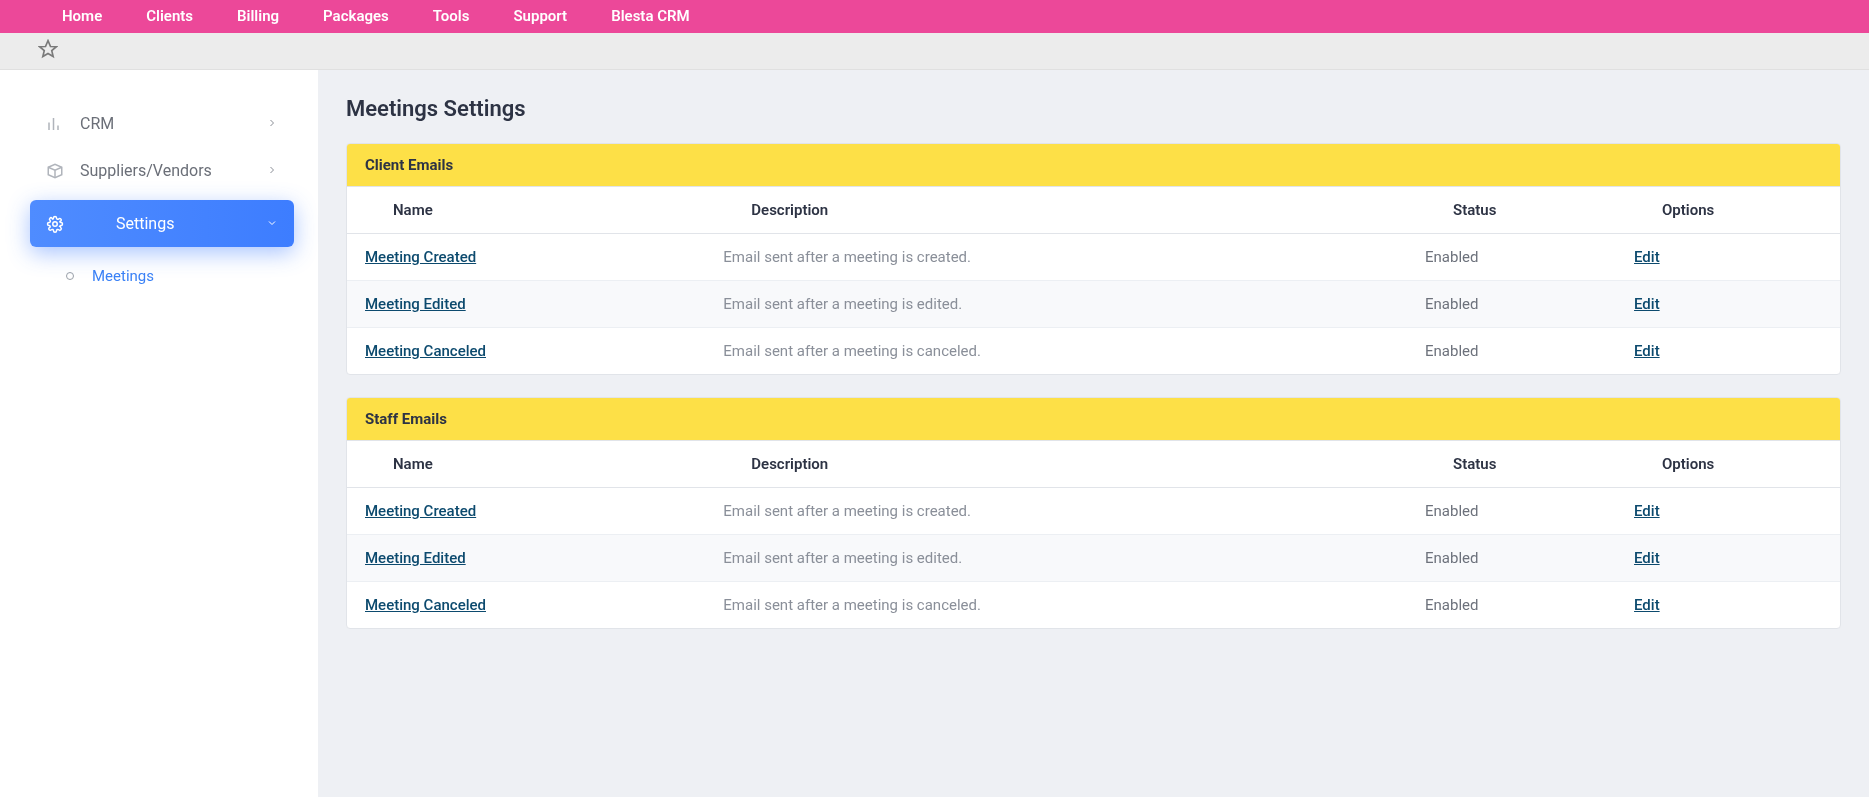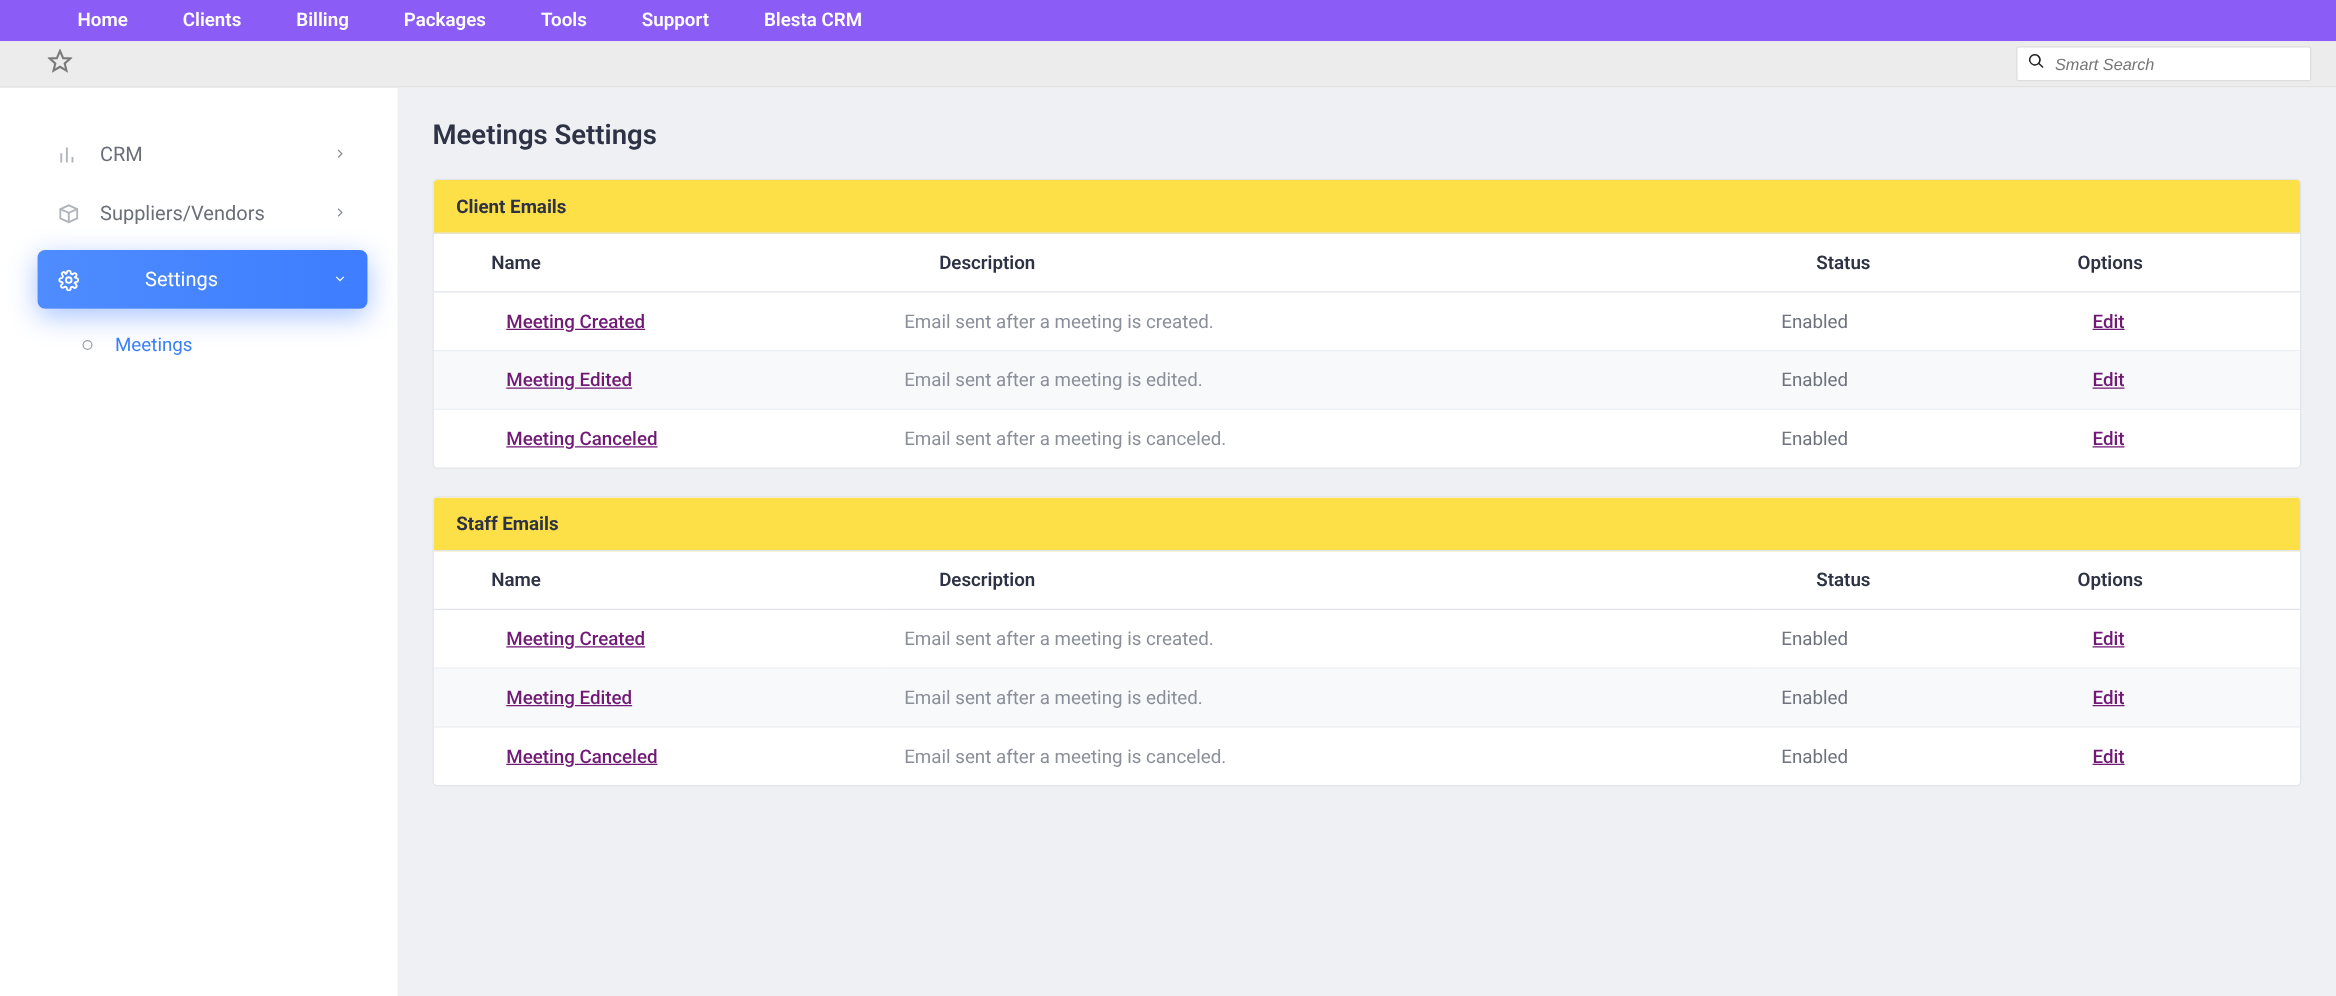--- a/index.html
+++ b/index.html
@@ -12,7 +12,7 @@
 
   
   .topnav {
-    background: #8b5cf6;
+    background: #ec4899;
     height: 33px;
     display: flex;
     padding-left: 40px;

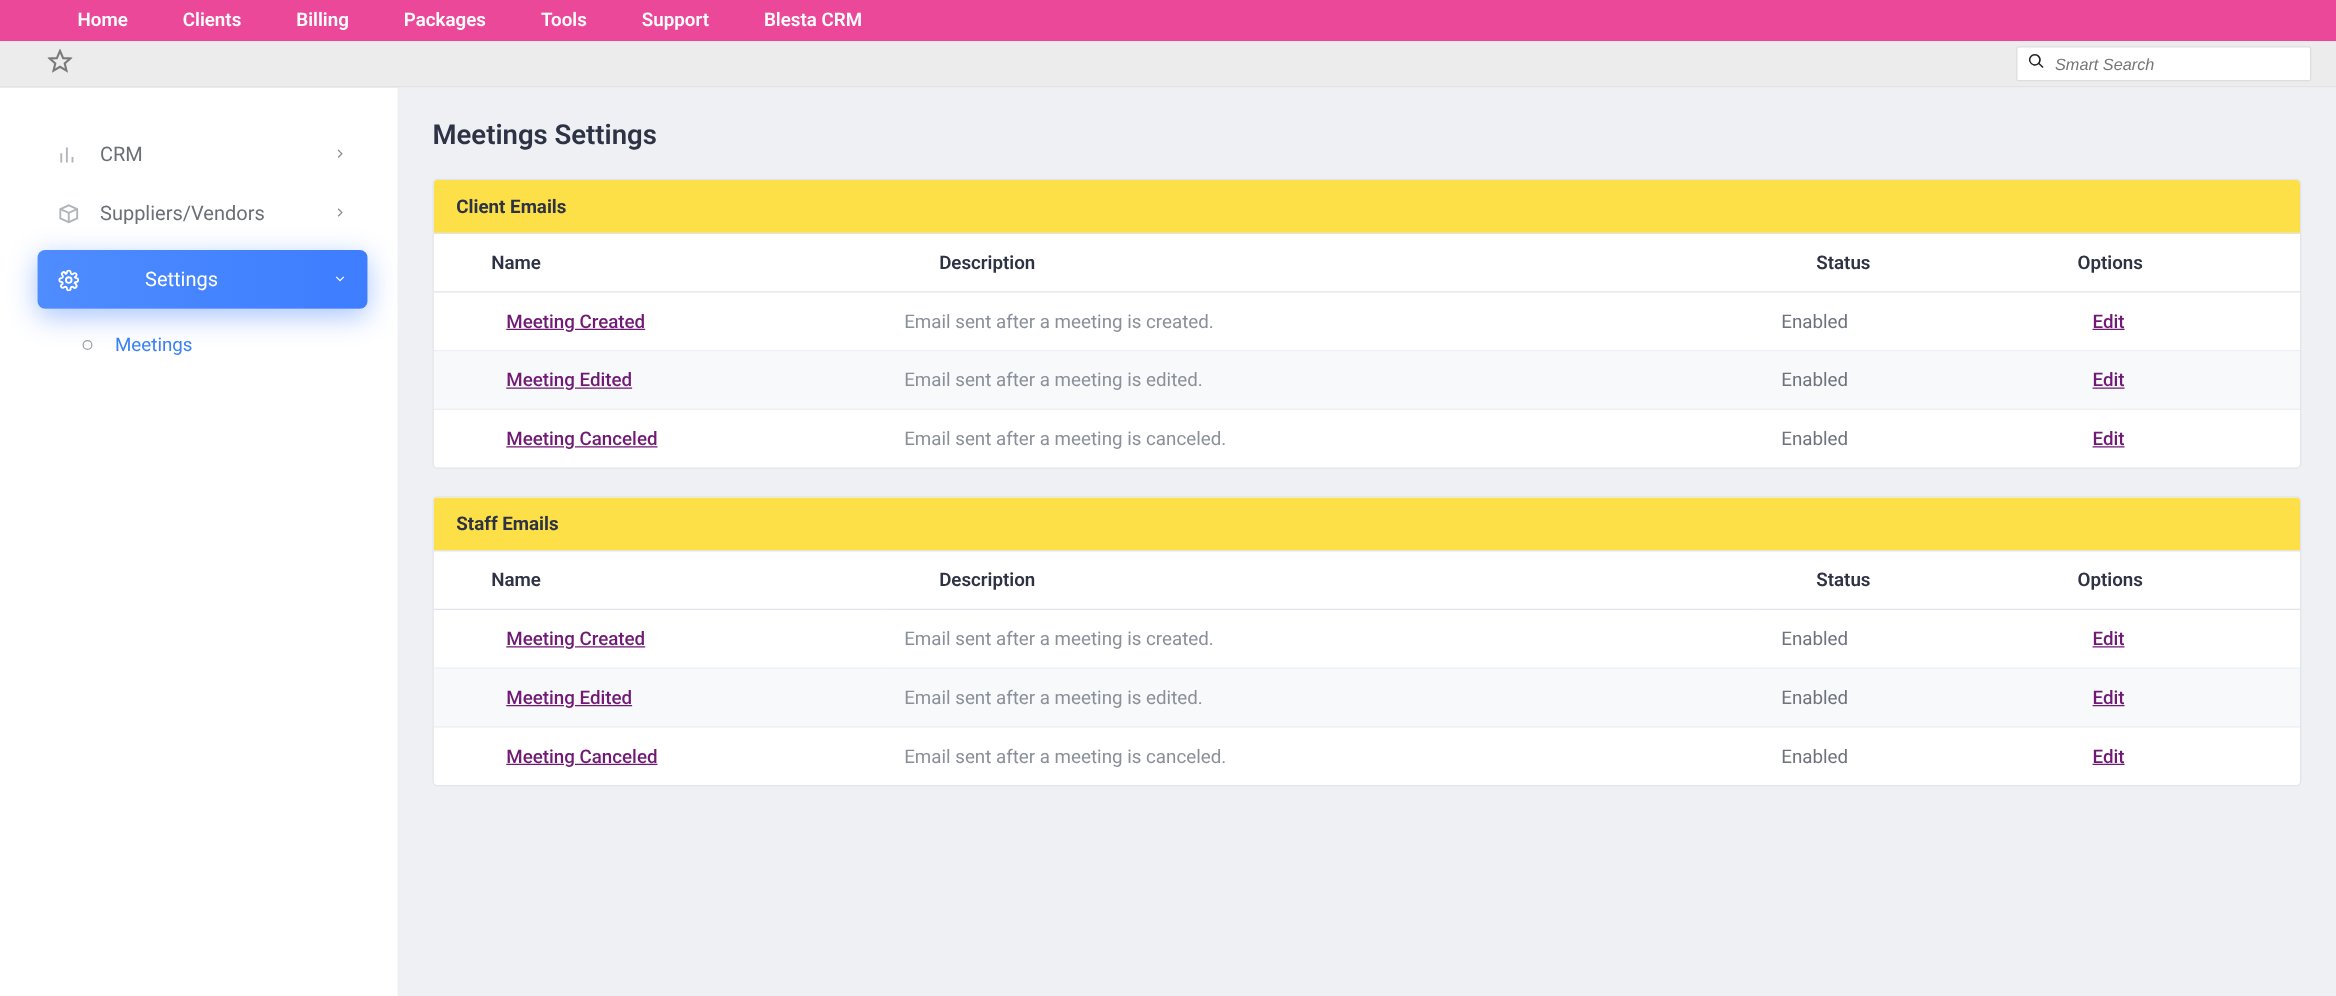--- a/index.html
+++ b/index.html
@@ -196,14 +196,6 @@
         <polygon points="12 2 15 9 22 9.3 16.5 14 18.2 21 12 17.3 5.8 21 7.5 14 2 9.3 9 9 12 2"></polygon>
       </svg>
   </span>
-  <div class="search-wrap">
-    <span>
-      <svg viewBox="0 0 24 24">
-          <path d="M10 2a8 8 0 105.3 14l5.4 5.4 1.4-1.4-5.4-5.4A8 8 0 0010 2zm0 2a6 6 0 110 12 6 6 0 010-12z"></path>
-        </svg>
-    </span>
-    <input type="text" placeholder="Smart Search" style="">
-  </div>
 </div>
 
 <div class="page">

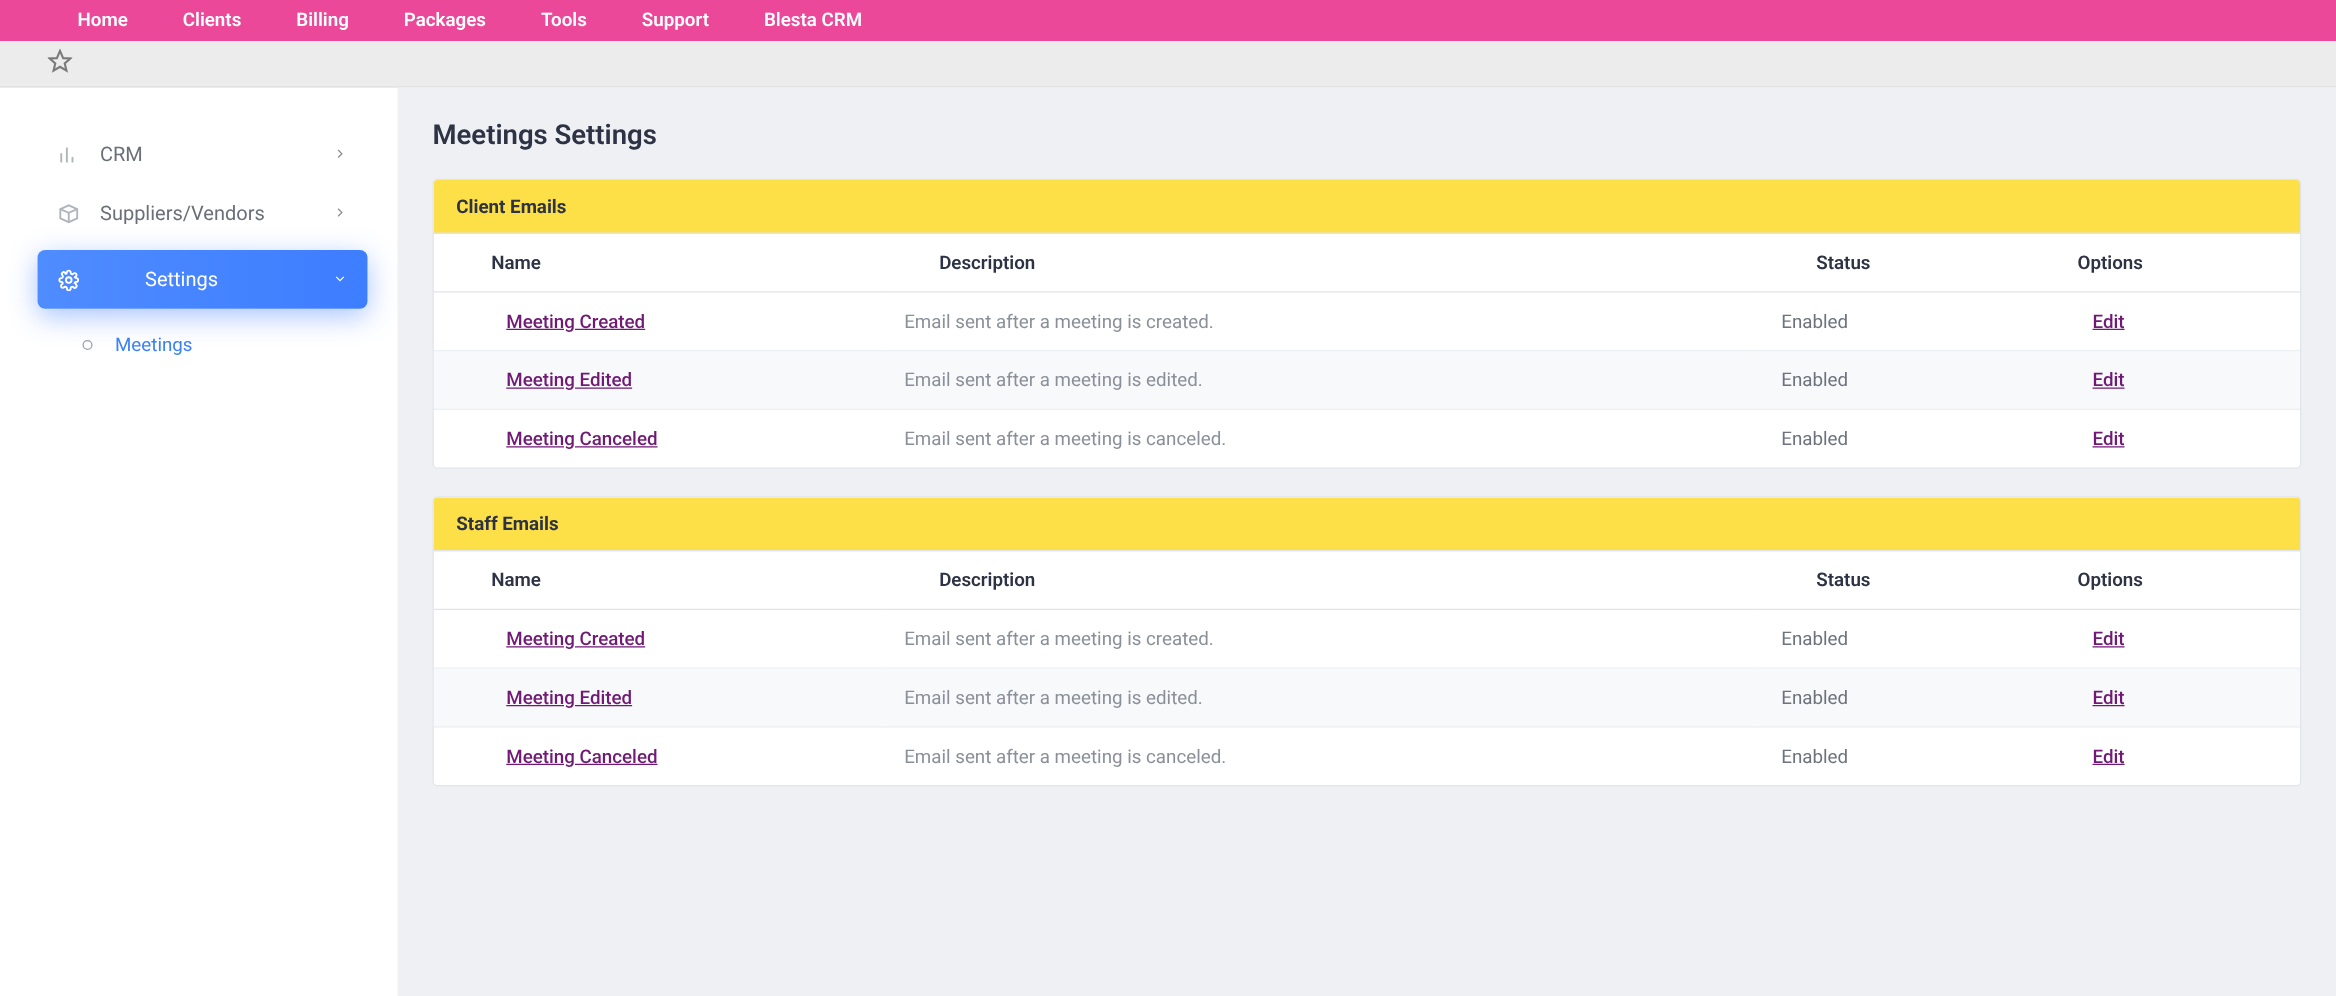--- a/index.html
+++ b/index.html
@@ -162,11 +162,10 @@
   tbody tr:first-child { border-top: none; }
   tbody tr:nth-child(even) { background: #f8f9fb; }
   .link {
-    color: #701a75;
+    color: #0c4a6e;
     text-decoration: underline;
     font-weight: 500;
     cursor: pointer;
-    margin-left: 40px;
   }
   .desc {
     color: #8a8f99;

